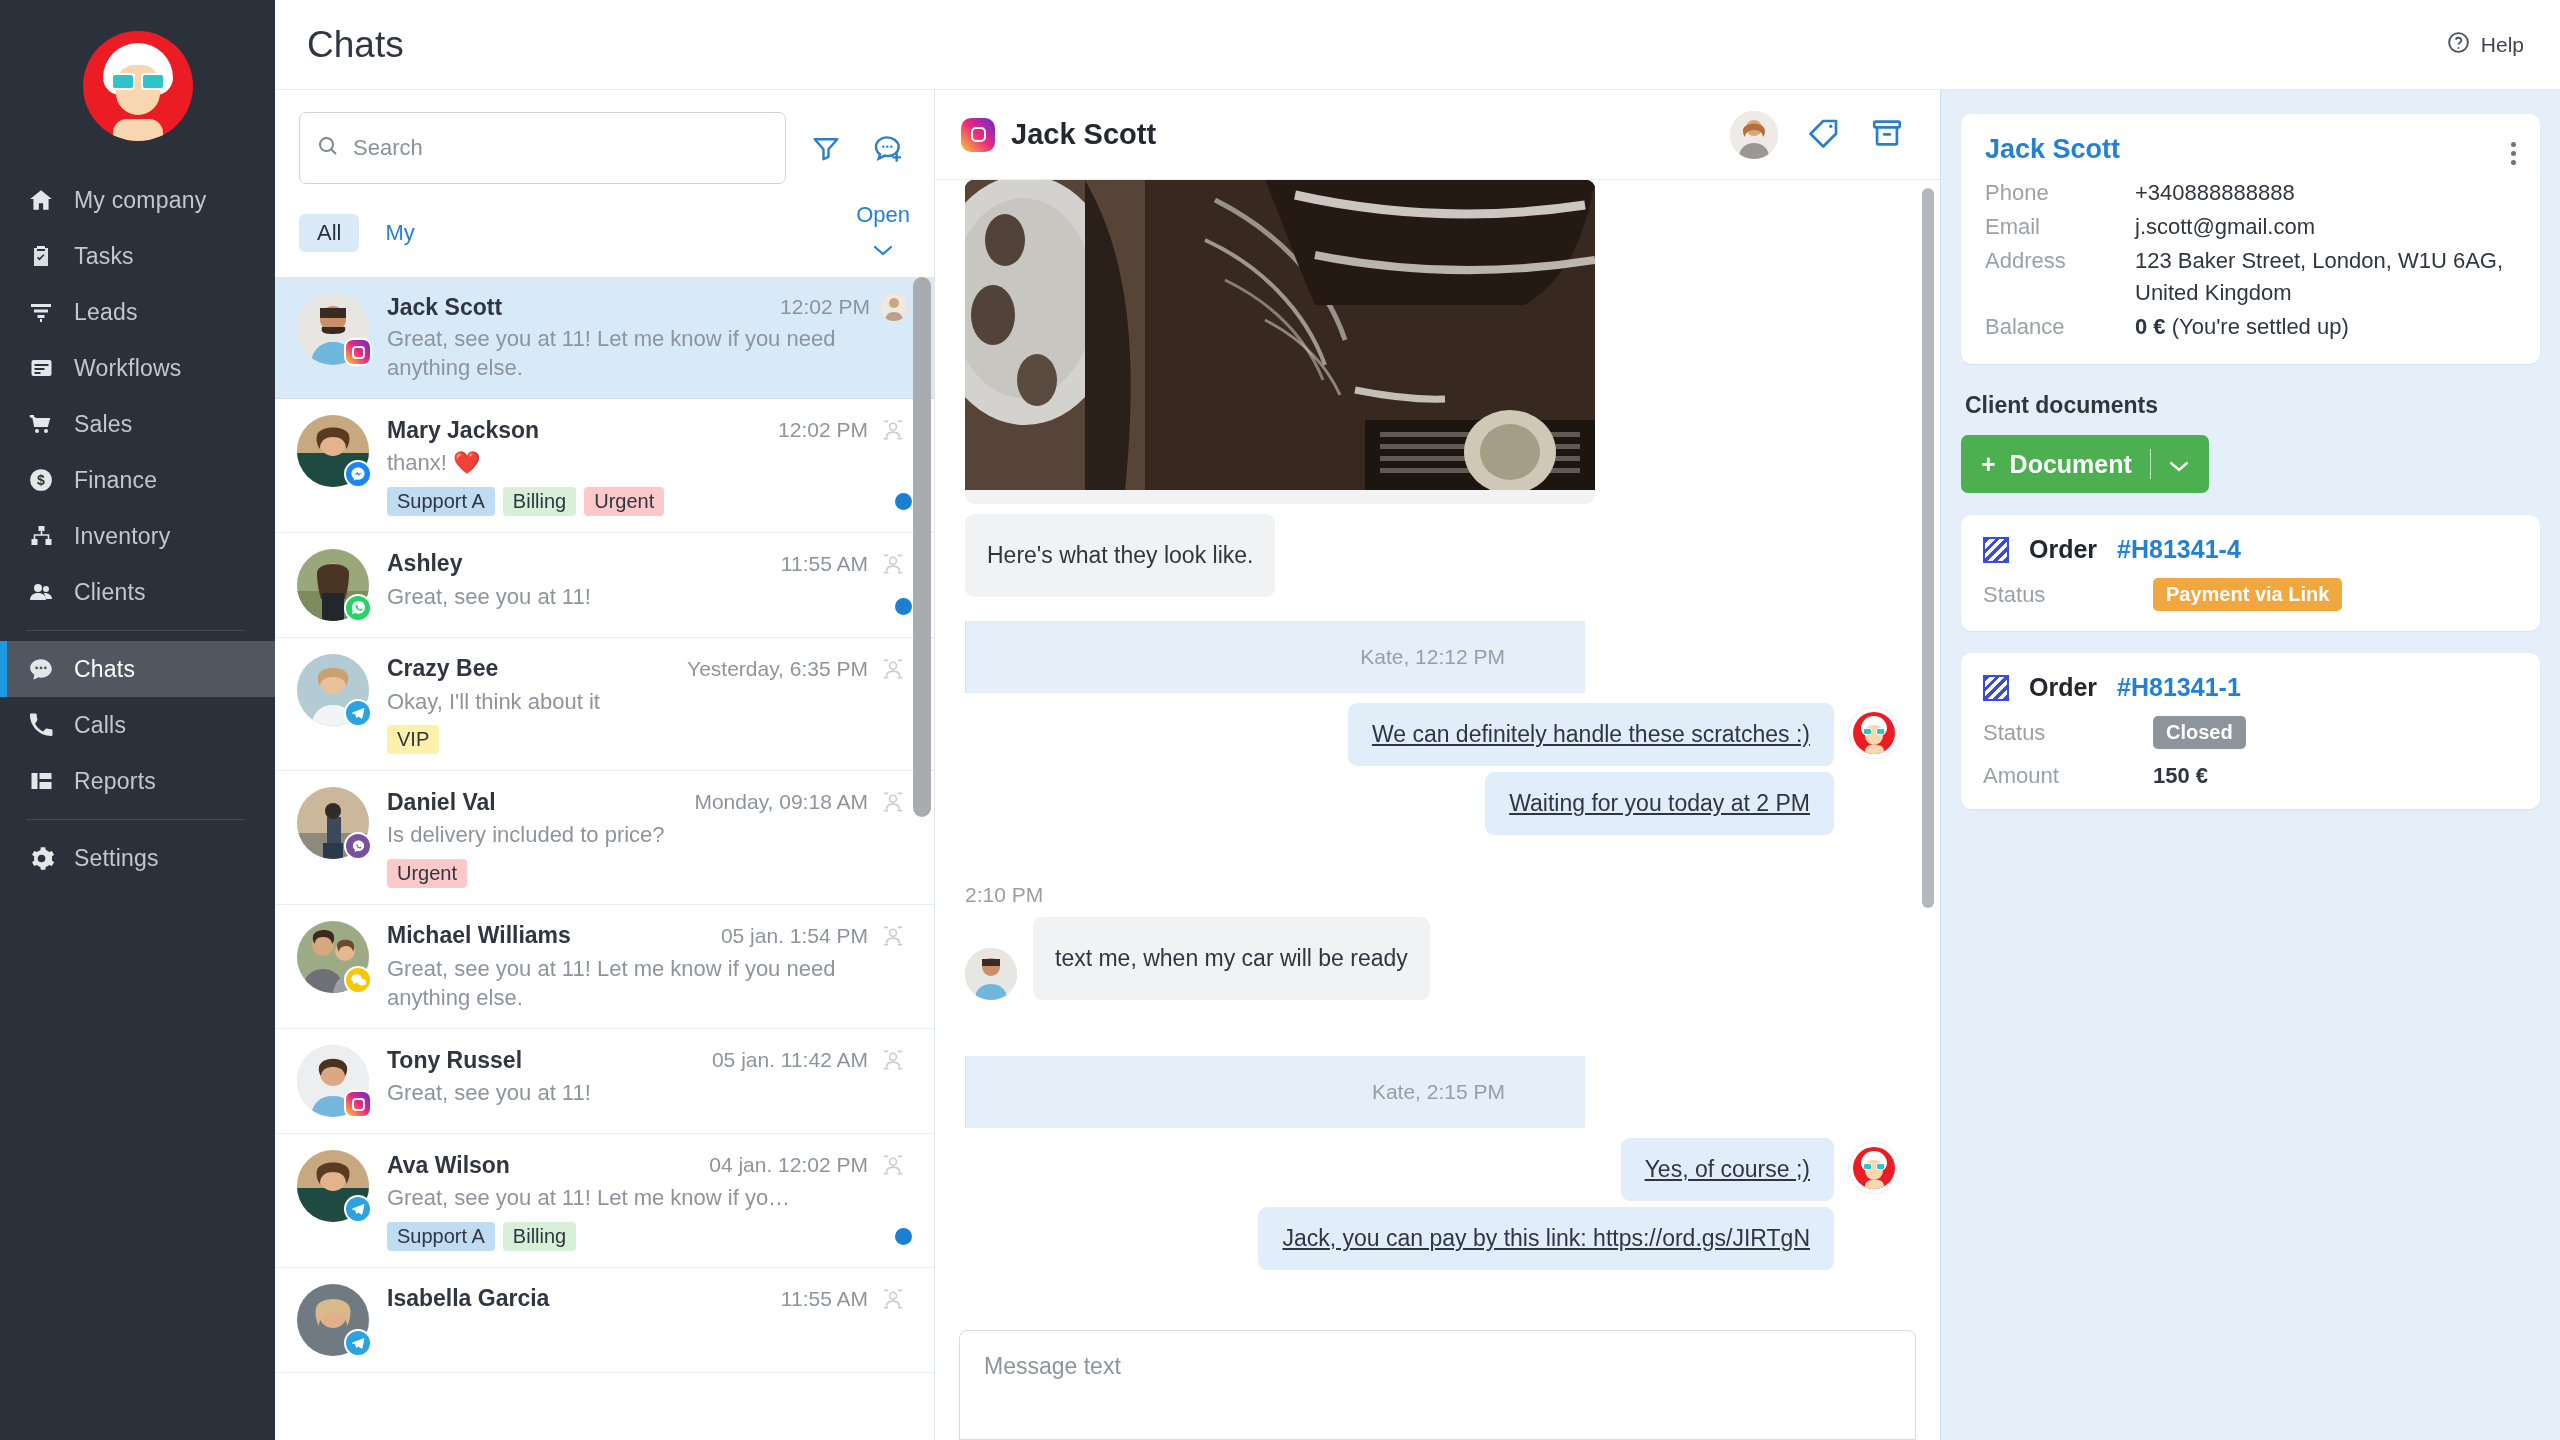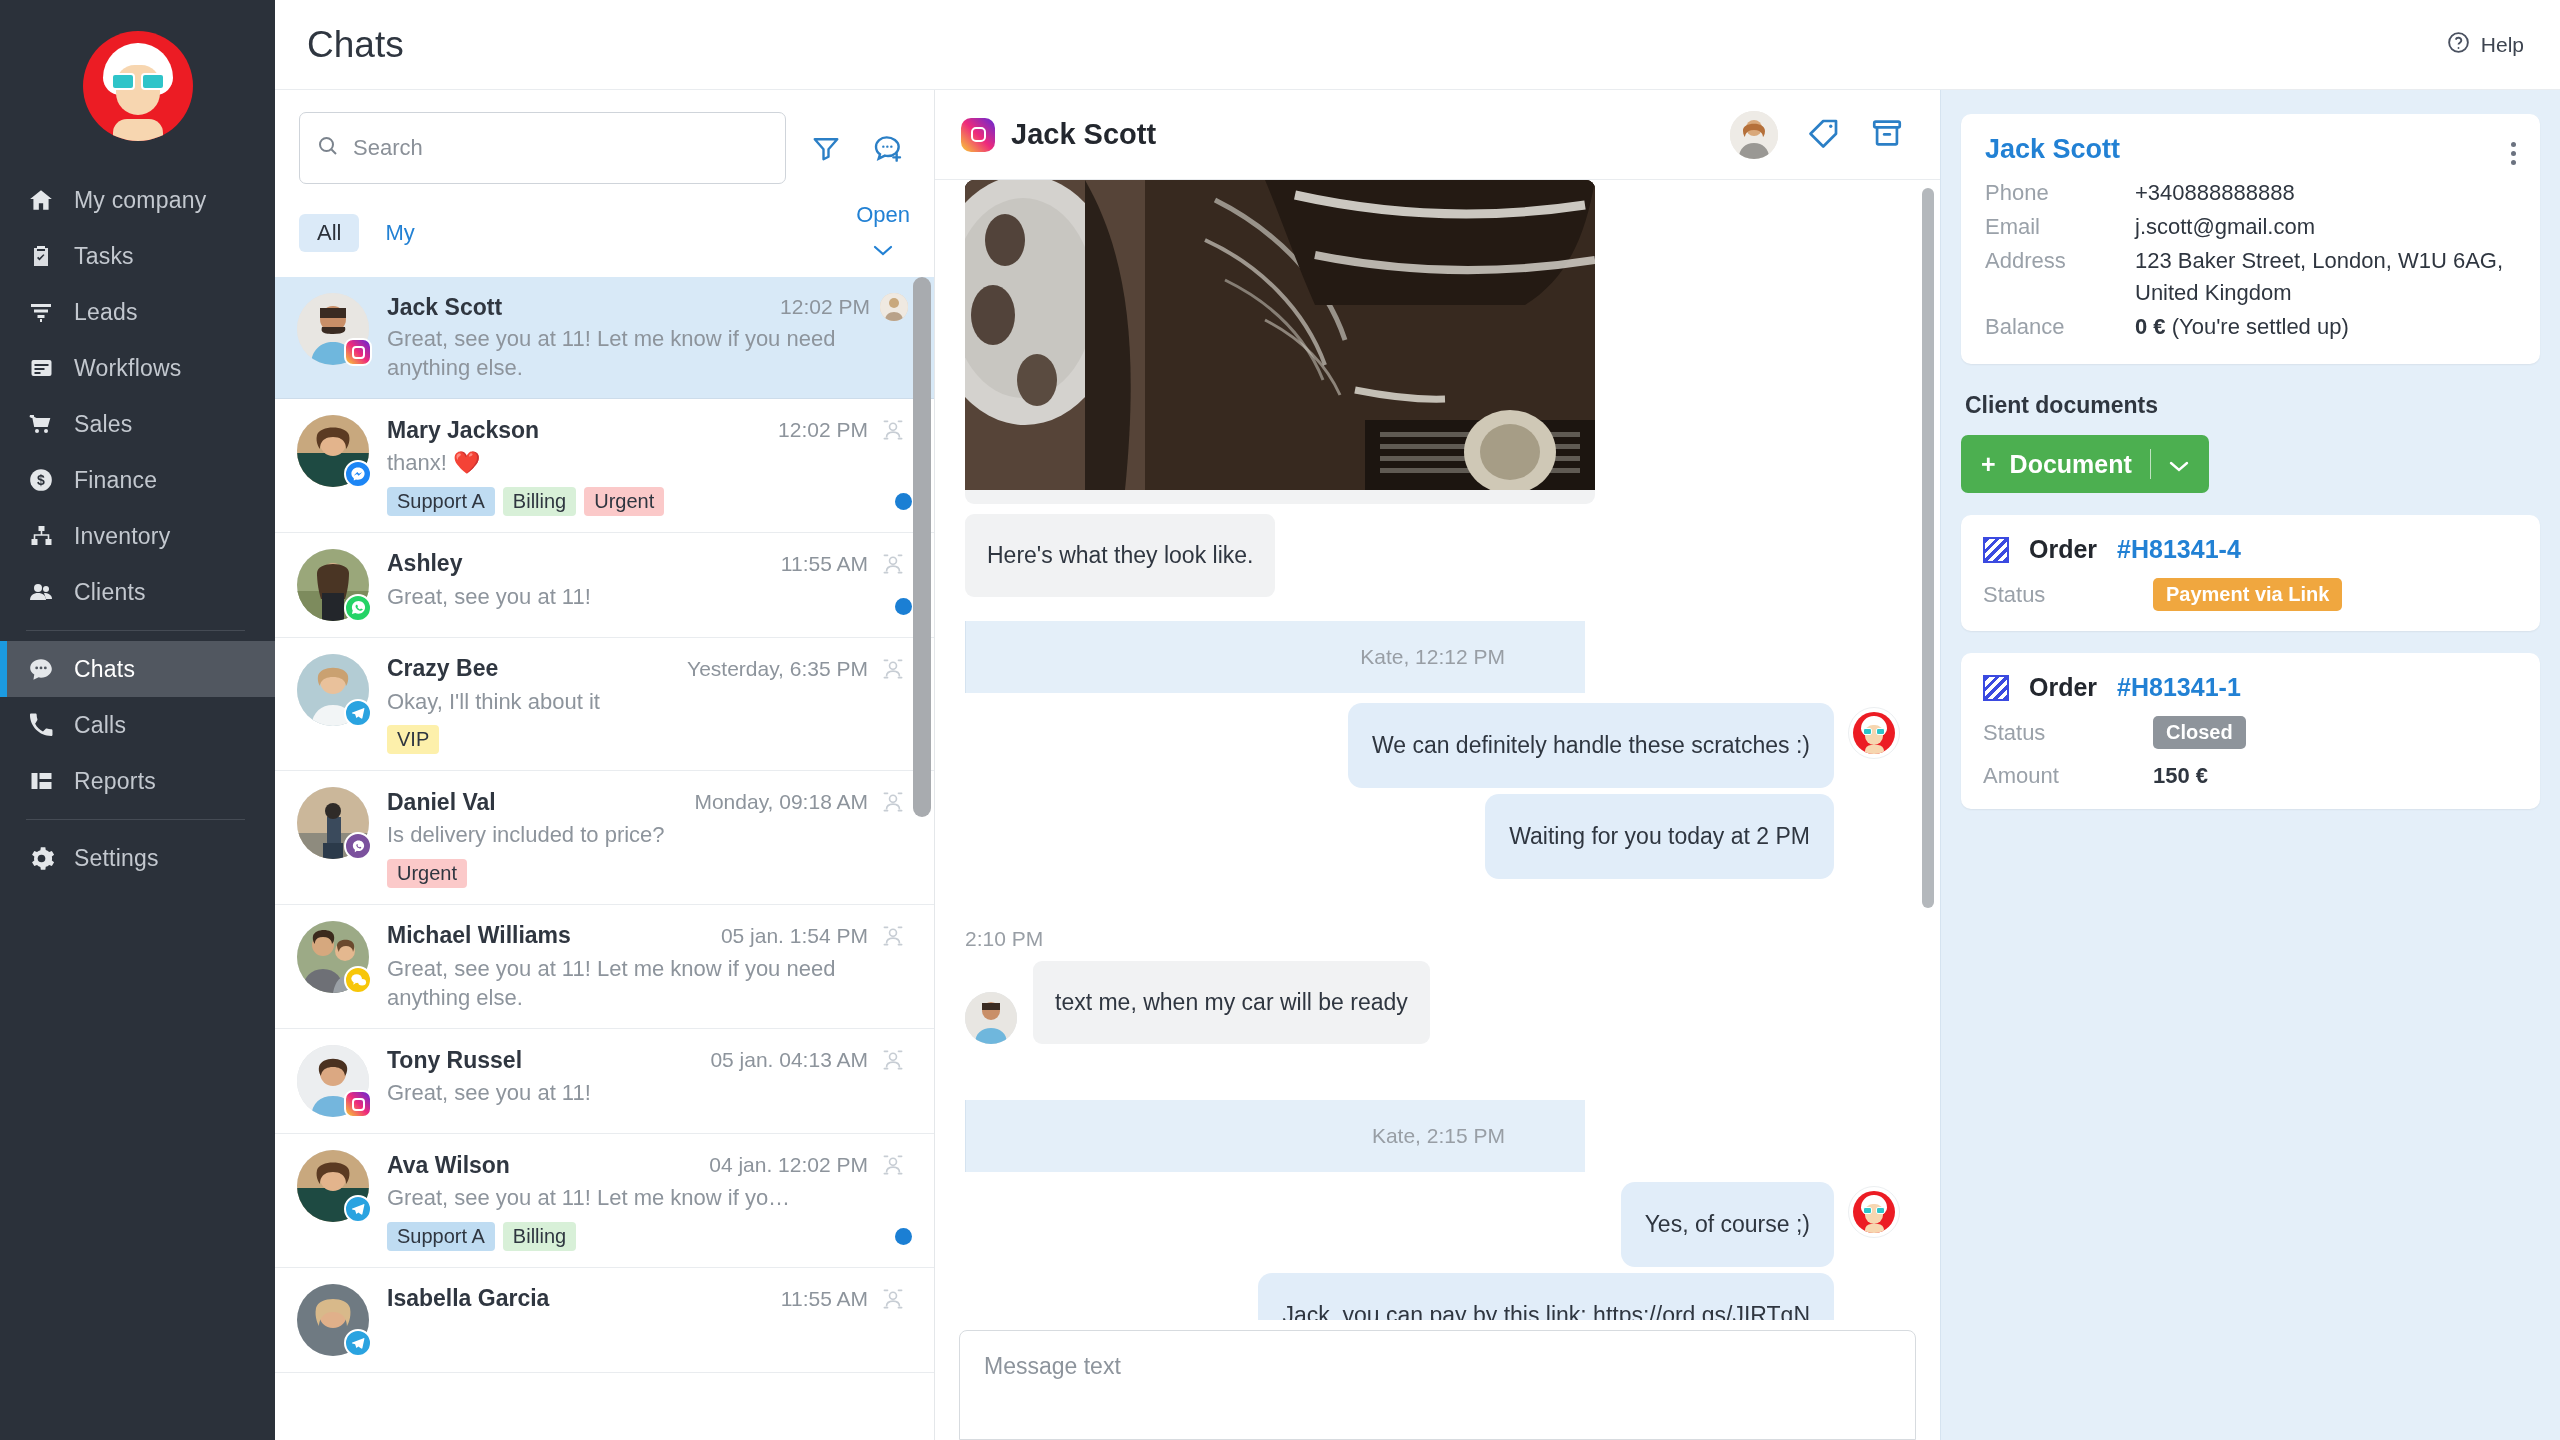--- a/index.html
+++ b/index.html
@@ -191,8 +191,8 @@
     font-size: 23px; color: #2f3640; max-width: 760px;
   }
   .bubble-out {
-    background: #e1edf9; border-radius: 14px; padding: 29px 24px;
-    font-size: 23px; color: #2f3640; max-width: 760px; text-align: right;
+    background: #e1edf9; border-radius: 9px; padding: 18px 24px;
+    font-size: 23px; color: #2f3640; max-width: 760px; text-align: right; text-decoration: underline;
   }
   .bubble-out a { color: #2f3640; text-decoration: underline; }
   .img-bubble {

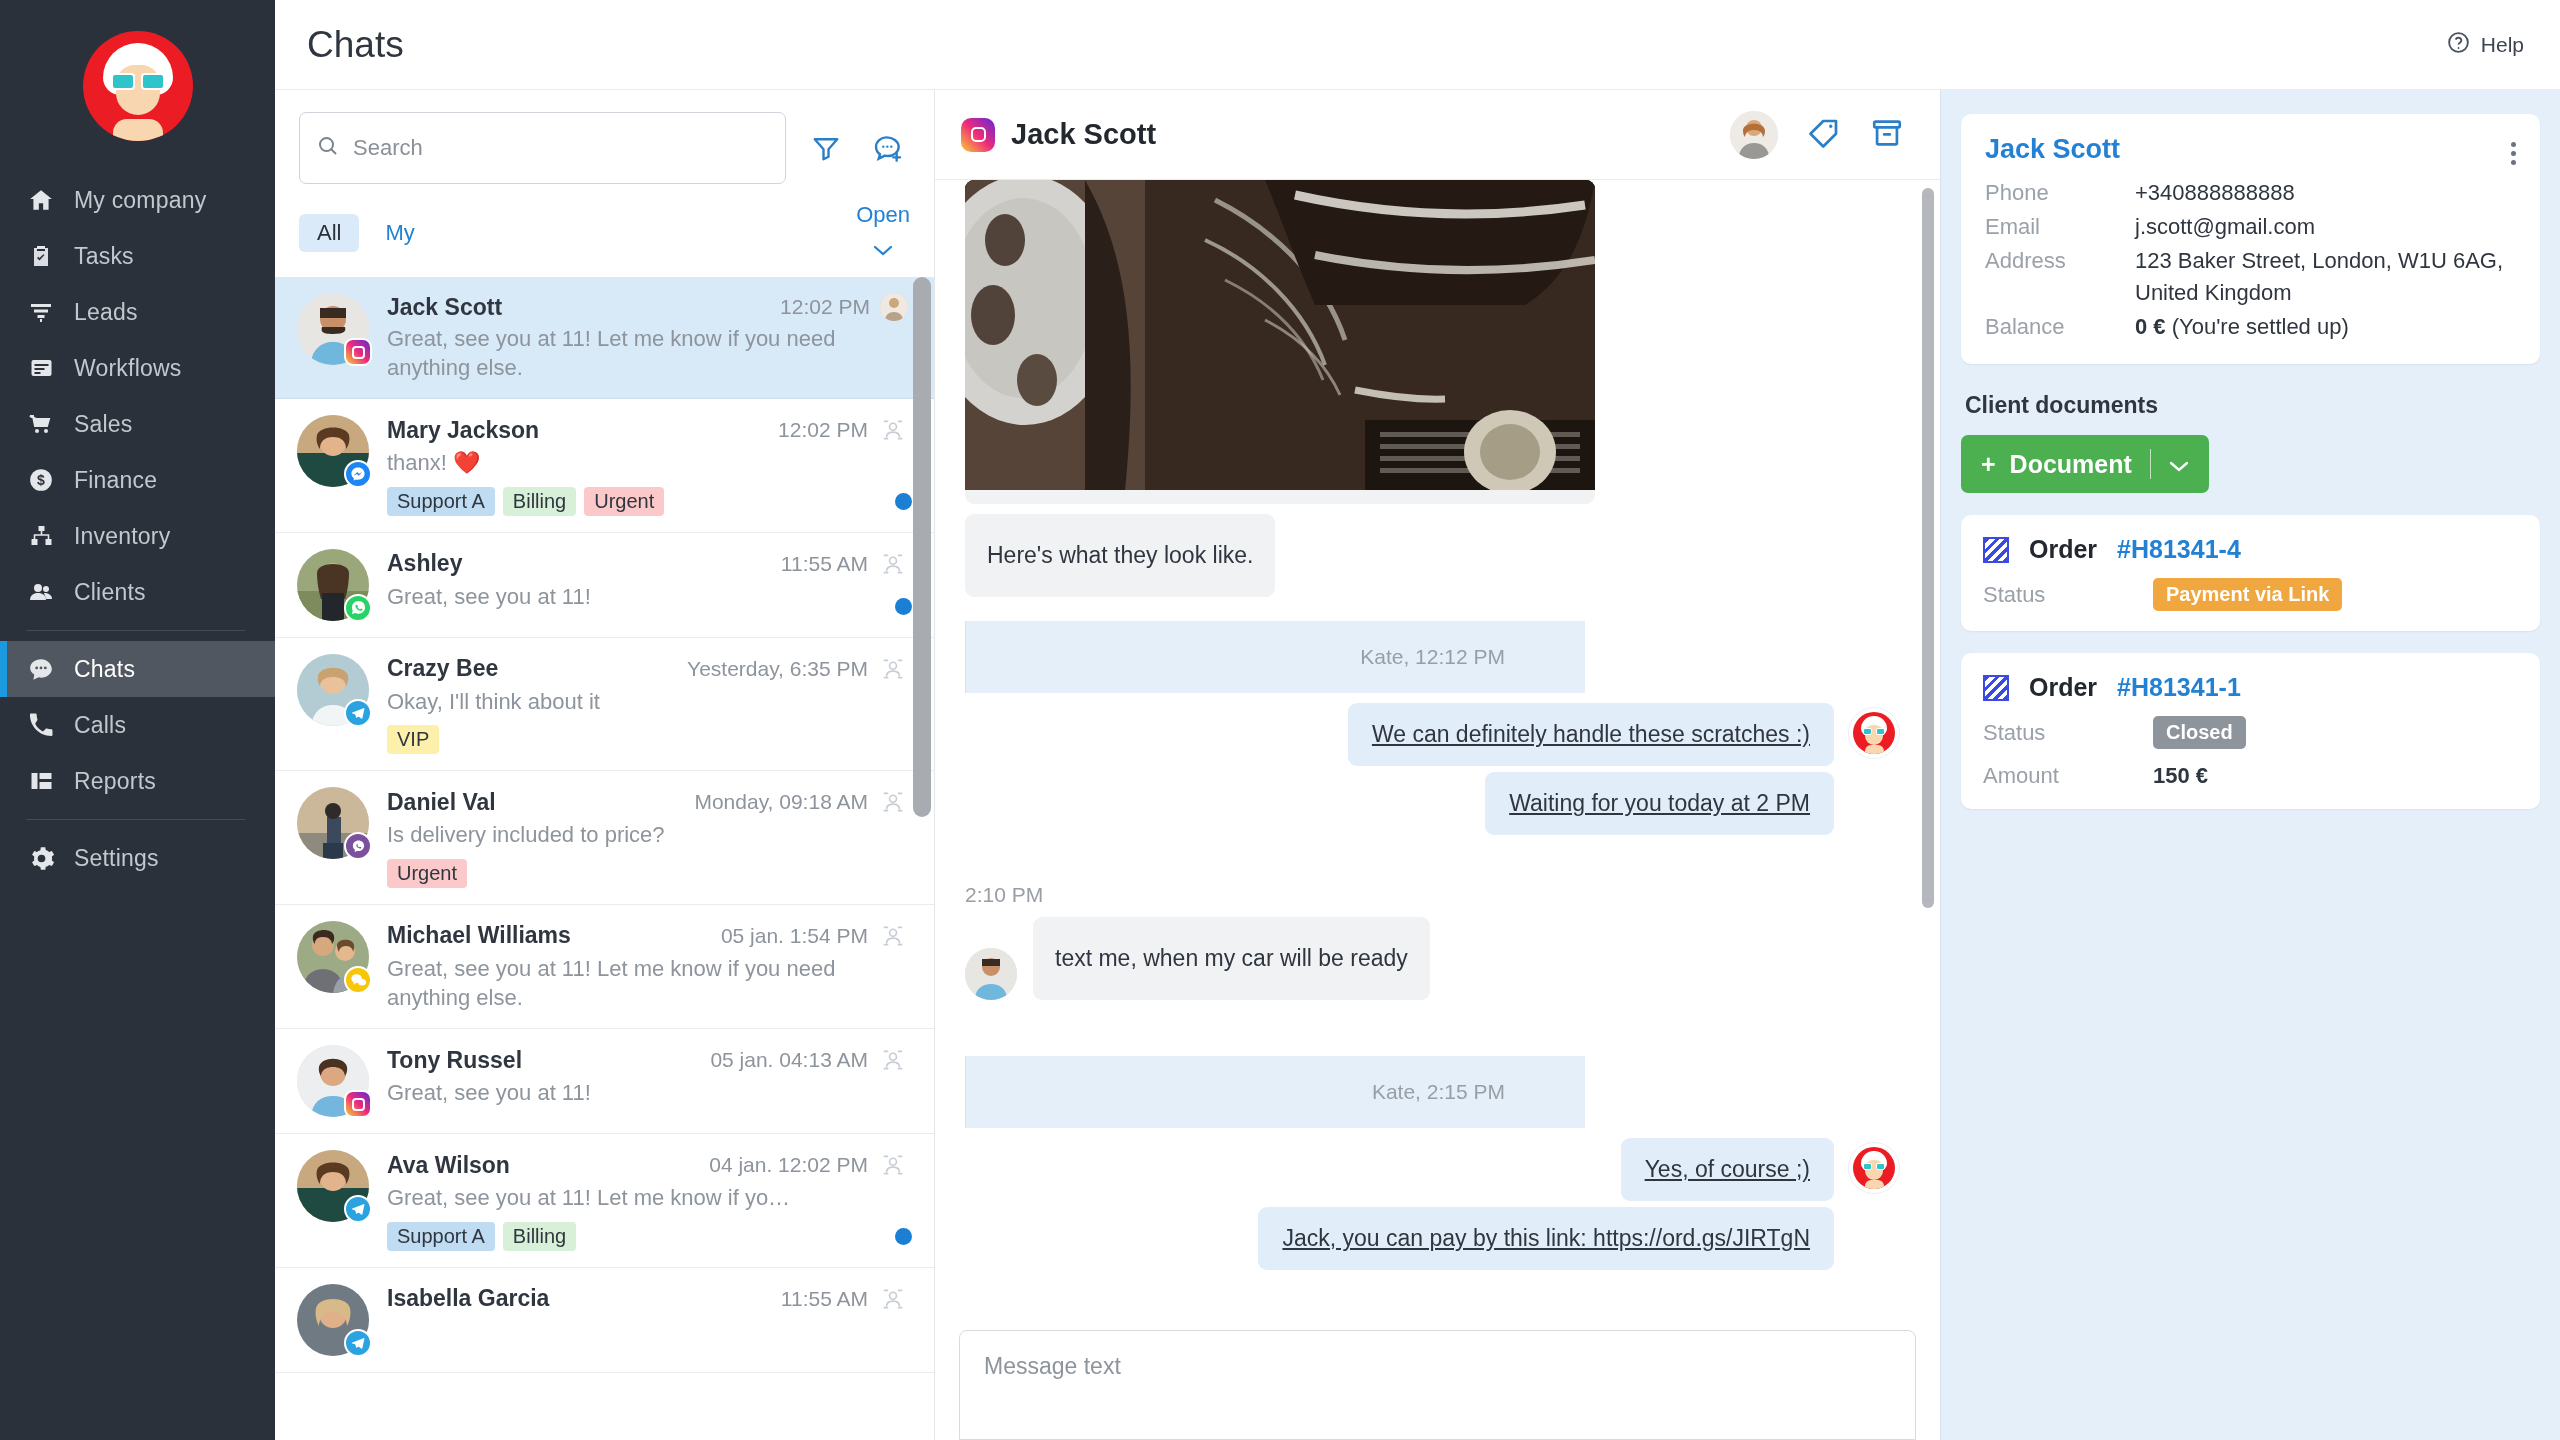--- a/index.html
+++ b/index.html
@@ -714,7 +714,7 @@
             <div class="row-main">
               <div class="row-top">
                 <span class="row-name">Tony Russel</span>
-                <span class="row-time">05 jan. 04:13 AM</span>
+                <span class="row-time">05 jan. 11:42 AM</span>
                 <span class="assign-ico">
                   <svg width="26" height="26" viewBox="0 0 24 24" stroke-width="1.5">
                       <circle cx="12" cy="9" r="3.2"></circle>

